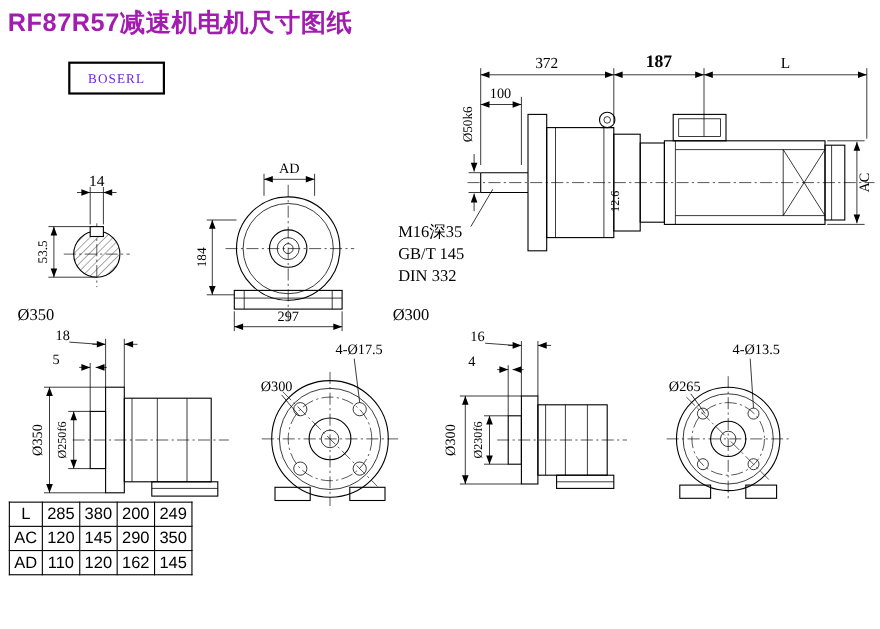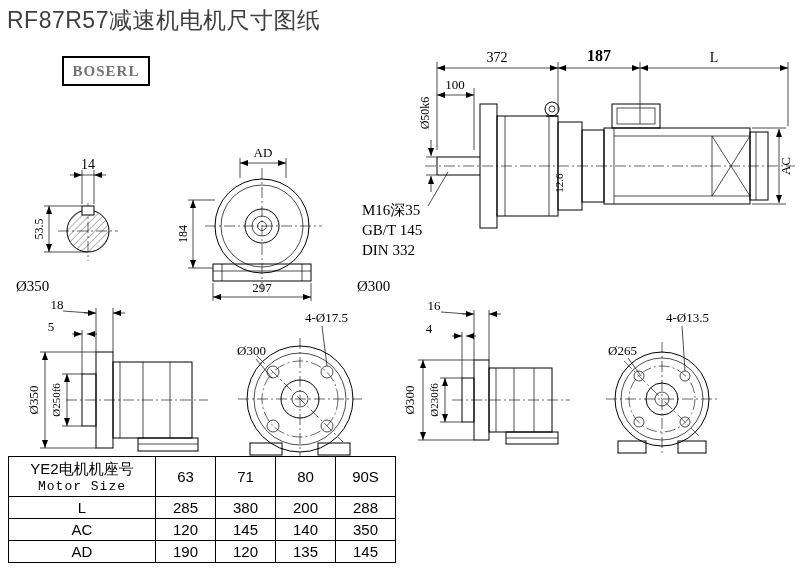--- a/index.html
+++ b/index.html
@@ -10,7 +10,7 @@
   }
   .title {
     position:absolute; left:7px; top:5px;
-    font-size:23px; font-weight:normal; color:#404040; letter-spacing:0.5px;
+    font-size:23px; font-weight:bold; color:#a21caf; letter-spacing:0.5px;
     font-family:"Liberation Sans", sans-serif;
   }
   .logo {

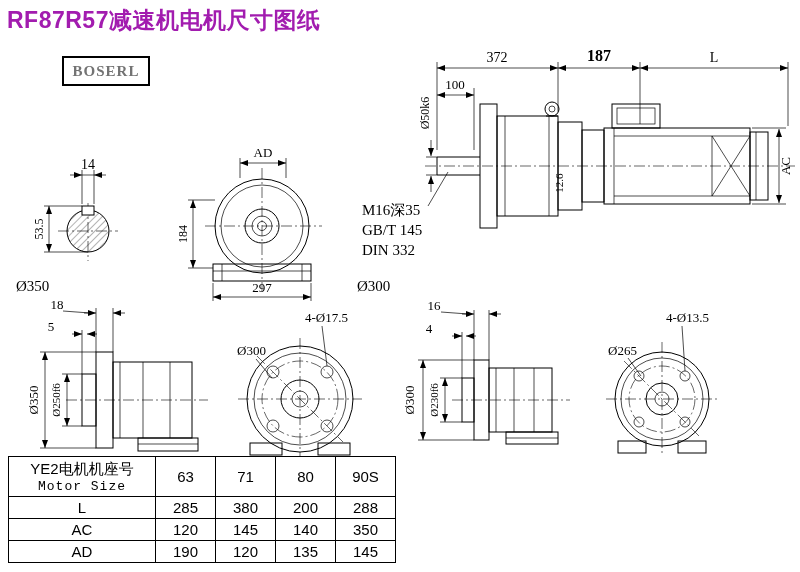--- a/index.html
+++ b/index.html
@@ -15,7 +15,7 @@
   }
   .logo {
     position:absolute; left:62px; top:56px; width:88px; height:30px;
-    border:2px solid #000; color:#737373; font-weight:bold; font-size:15px;
+    border:2px solid #000; color:#6d28d9; font-weight:normal; font-size:12px;
     display:flex; align-items:center; justify-content:center; letter-spacing:1px;
     font-family:"Liberation Serif", serif;
   }

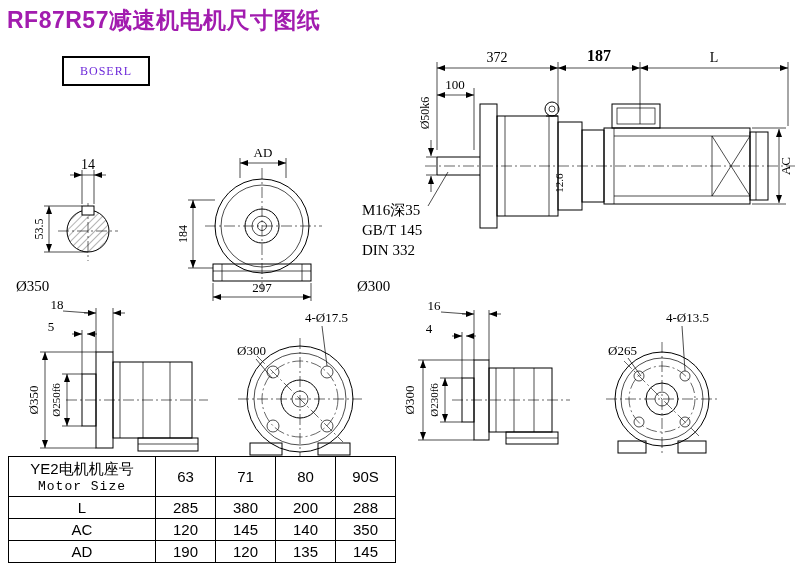--- a/index.html
+++ b/index.html
@@ -291,16 +291,6 @@
 <div class="table-wrap">
   <table>
     <tbody>
-        <tr>
-      <th class="namecell">
-        <div>YE2电机机座号</div>
-        <div class="en">Motor Size</div>
-      </th>
-      <th class="szcell">63</th>
-      <th class="szcell">71</th>
-      <th class="szcell">80</th>
-      <th class="szcell">90S</th>
-    </tr>
     <tr class="datarow">
       <td>L</td>
       <td>285</td>

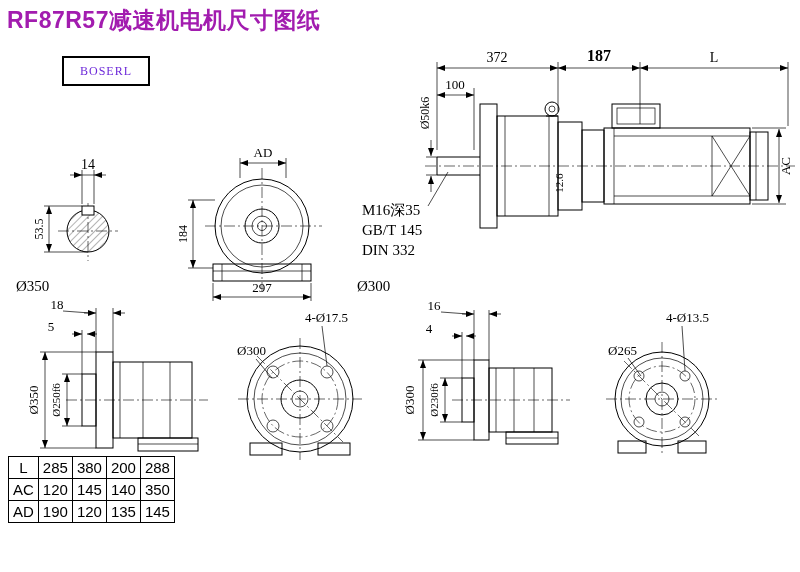--- a/index.html
+++ b/index.html
@@ -296,7 +296,7 @@
       <td>285</td>
       <td>380</td>
       <td>200</td>
-      <td>288</td>
+      <td>249</td>
     </tr>
     <tr class="datarow">
       <td>AC</td>

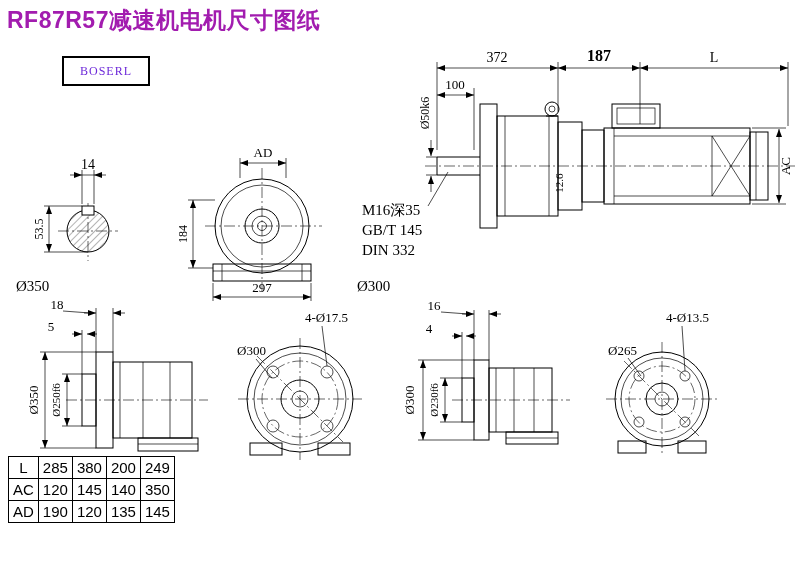--- a/index.html
+++ b/index.html
@@ -302,7 +302,7 @@
       <td>AC</td>
       <td>120</td>
       <td>145</td>
-      <td>140</td>
+      <td>290</td>
       <td>350</td>
     </tr>
     <tr class="datarow">

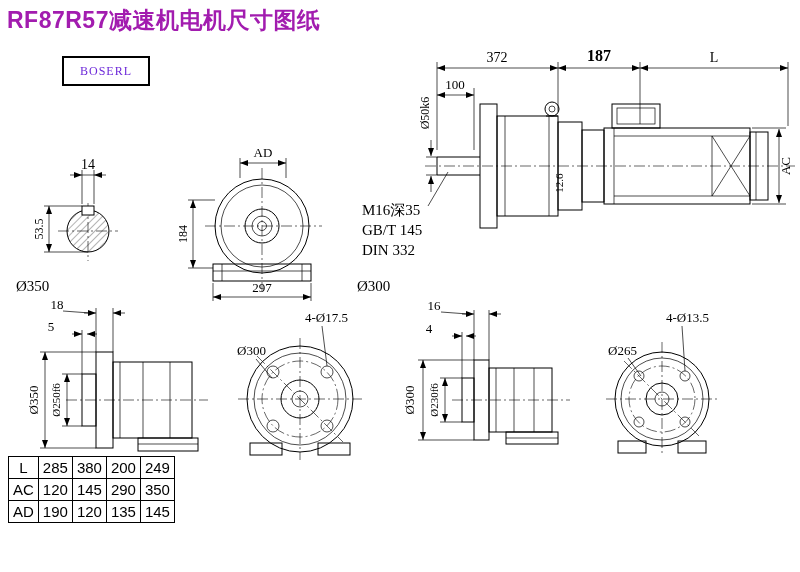--- a/index.html
+++ b/index.html
@@ -307,7 +307,7 @@
     </tr>
     <tr class="datarow">
       <td>AD</td>
-      <td>190</td>
+      <td>110</td>
       <td>120</td>
       <td>135</td>
       <td>145</td>

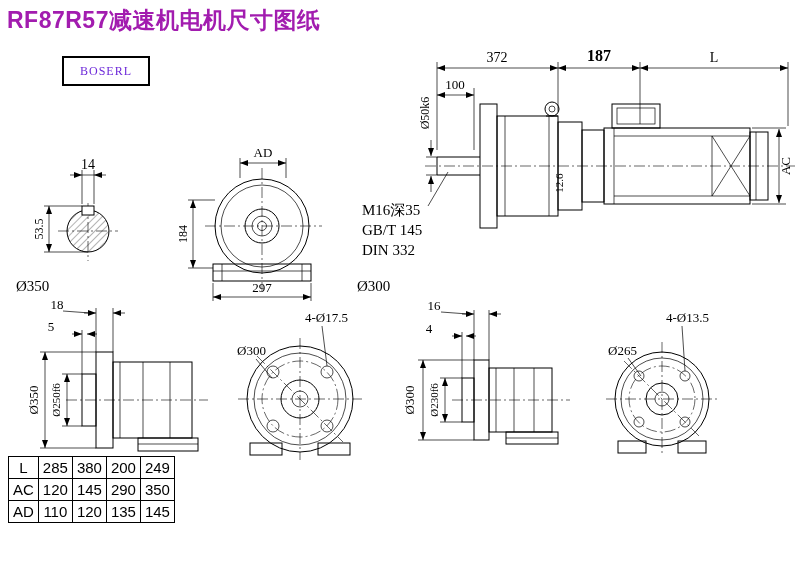--- a/index.html
+++ b/index.html
@@ -309,7 +309,7 @@
       <td>AD</td>
       <td>110</td>
       <td>120</td>
-      <td>135</td>
+      <td>162</td>
       <td>145</td>
     </tr>
   </tbody>

